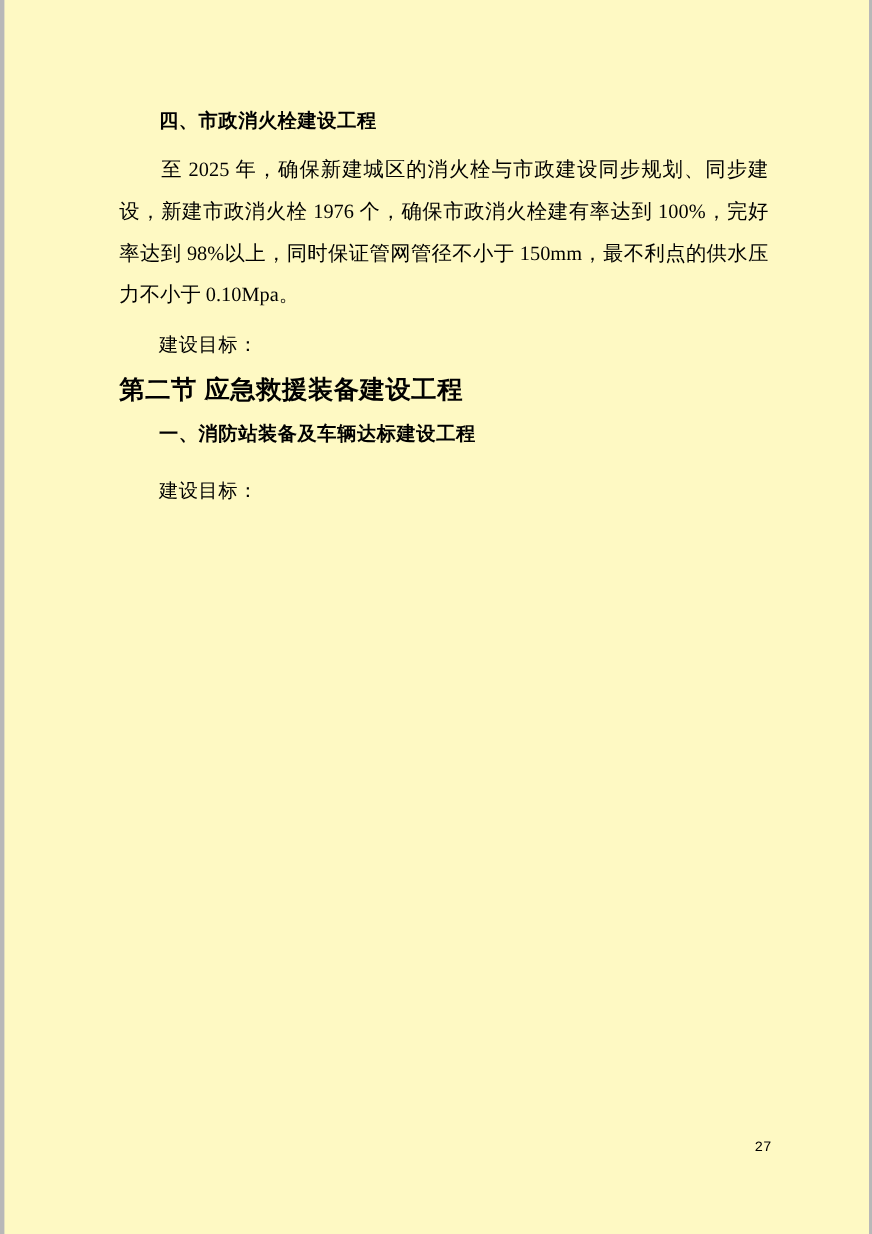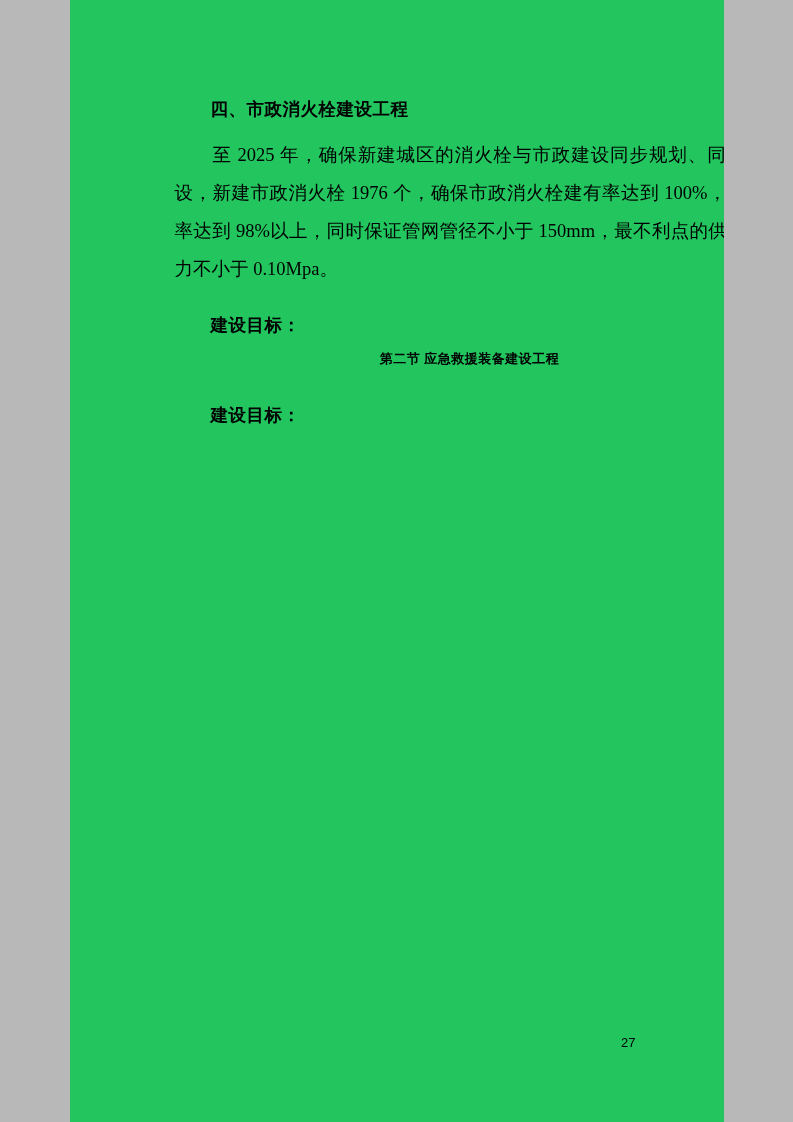--- a/index.html
+++ b/index.html
@@ -11,9 +11,9 @@
     font-family: "Liberation Serif", "DejaVu Serif", serif;
   }
   .page {
-    width: 654px;
+    width: 786px;
     height: 1122px;
-    background: #22c55e;
+    background: #fef9c3;
     position: relative;
     box-sizing: border-box;
     margin: 0 auto;

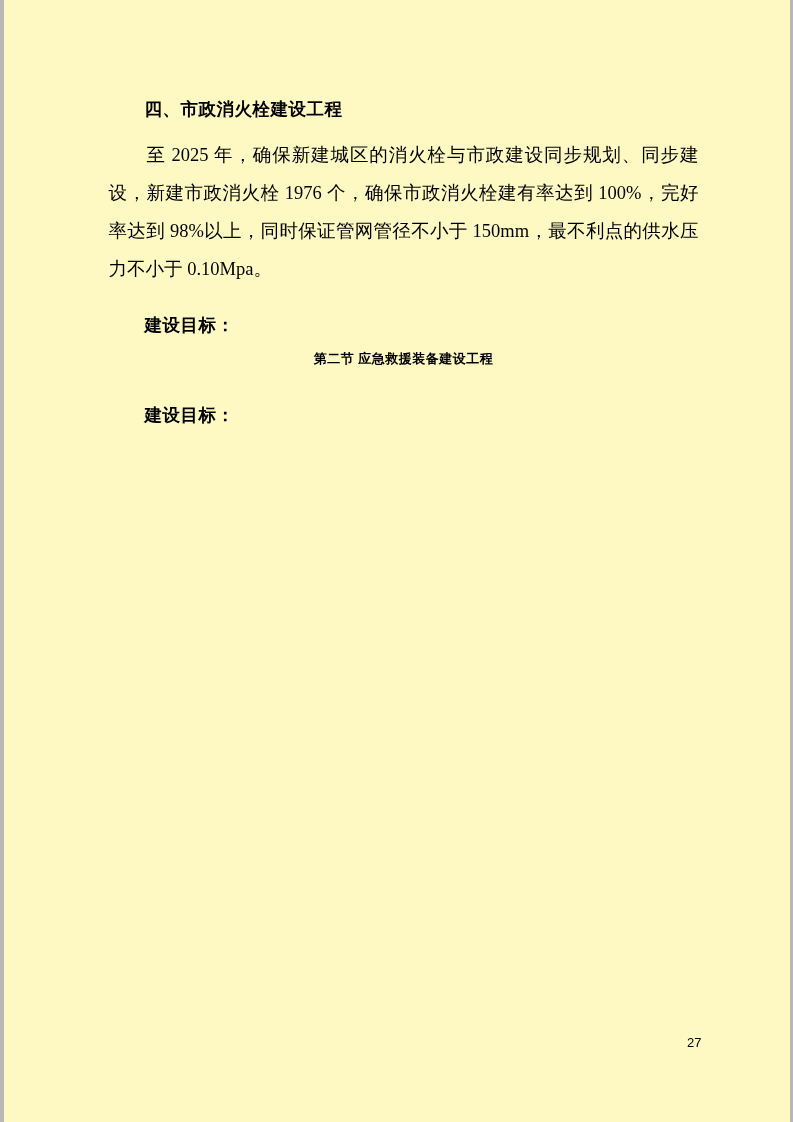--- a/index.html
+++ b/index.html
@@ -47,10 +47,10 @@
   }
   .h-goal {
     font-family: "Liberation Sans", "DejaVu Sans", sans-serif;
-    font-weight: bold;
+    font-weight: normal;
     font-size: 17.5px;
     letter-spacing: 0.5px;
-    margin: 12px 0 10px 0;
+    margin: 0 0 10px 0;
     text-indent: 36px;
     color: #000;
     line-height: 1.5;

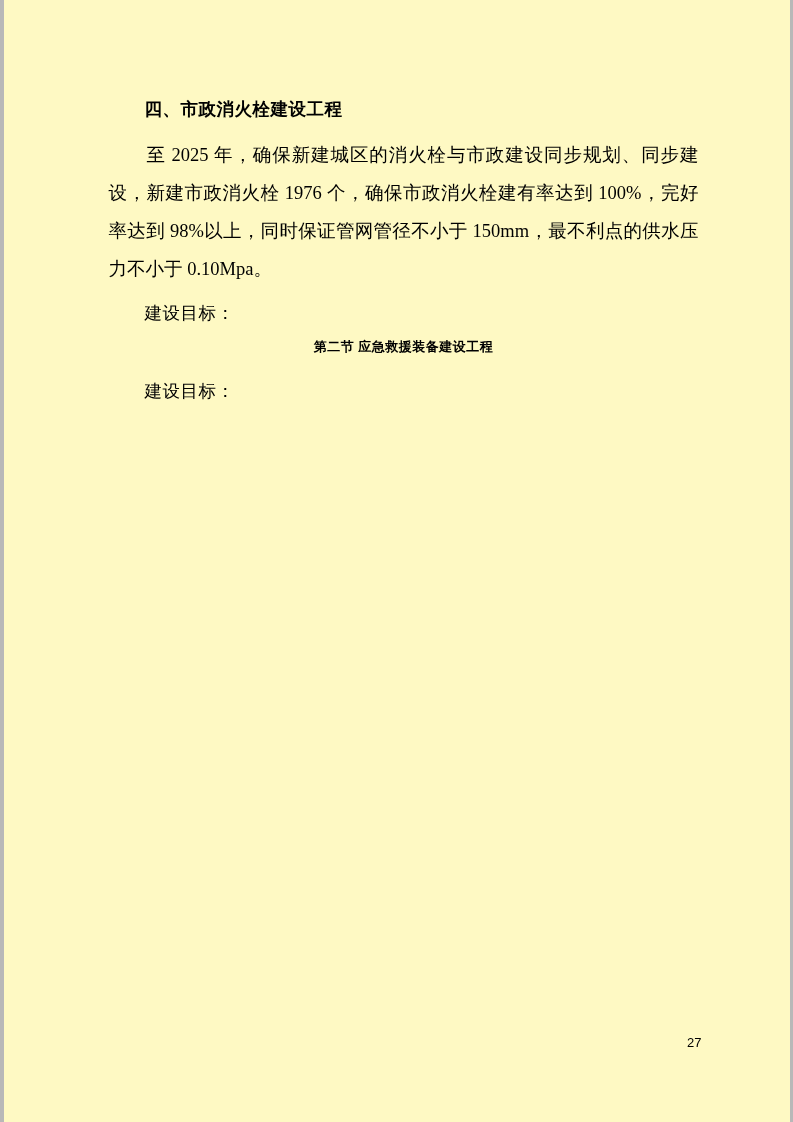--- a/index.html
+++ b/index.html
@@ -38,9 +38,8 @@
   .h-center {
     font-family: "Liberation Sans", "DejaVu Sans", sans-serif;
     font-weight: bold;
-    font-size: 13px;
+    font-size: 23px;
     letter-spacing: 0.5px;
-    text-align: center;
     margin: 0 0 10px 0;
     color: #000;
     line-height: 1.5;

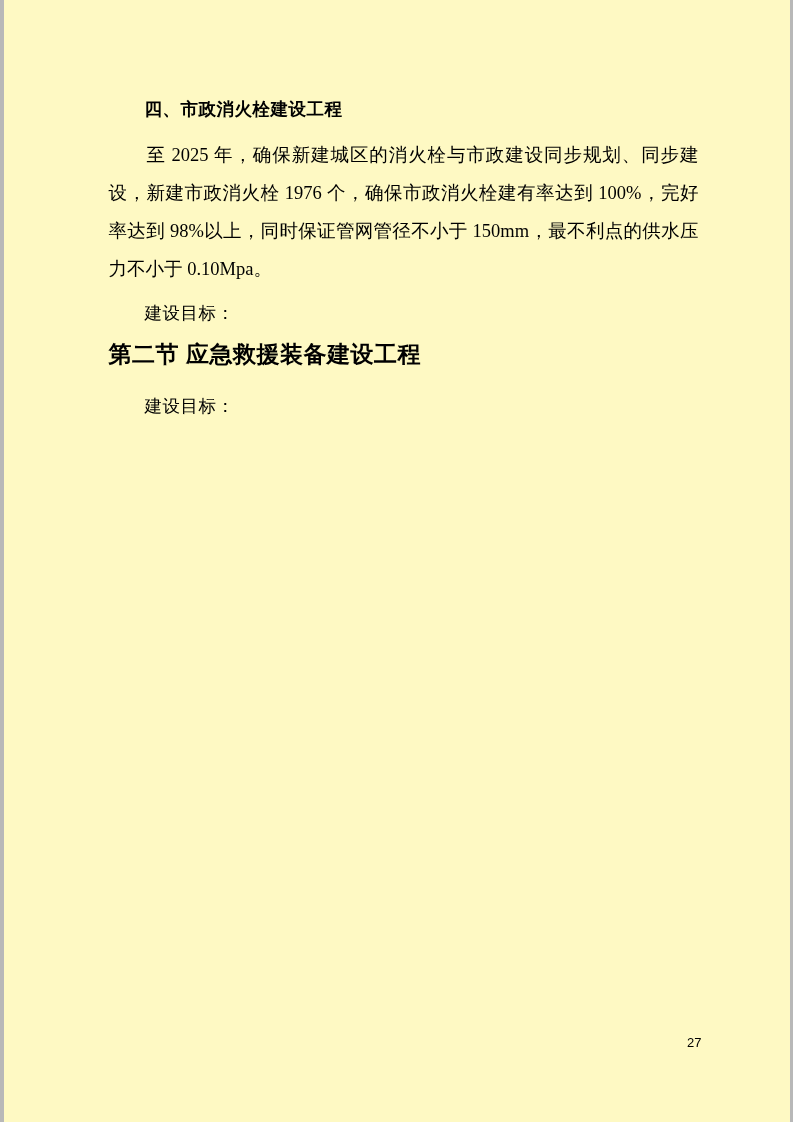--- a/index.html
+++ b/index.html
@@ -93,6 +93,7 @@
 
     <h2 class="h-center">第二节  应急救援装备建设工程</h2>
 
+    <h2 class="h-sec">一、消防站装备及车辆达标建设工程</h2>
 
 
     <div class="gap-m"></div>

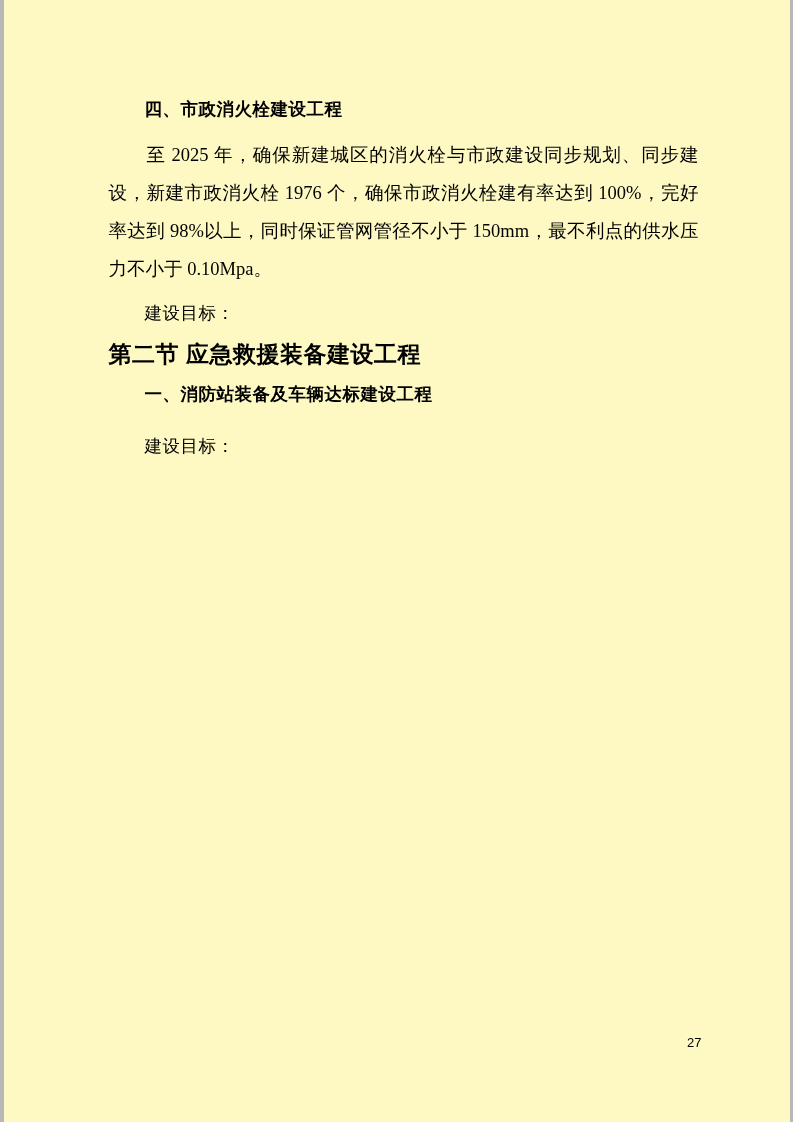--- a/index.html
+++ b/index.html
@@ -71,7 +71,7 @@
     right: 88px;
     bottom: 72px;
     font-size: 13px;
-    font-family: Liberation Sans, sans-serif;
+    font-family: Liberation Mono, monospace;
     color: #000;
     margin-left: 35px;
   }

